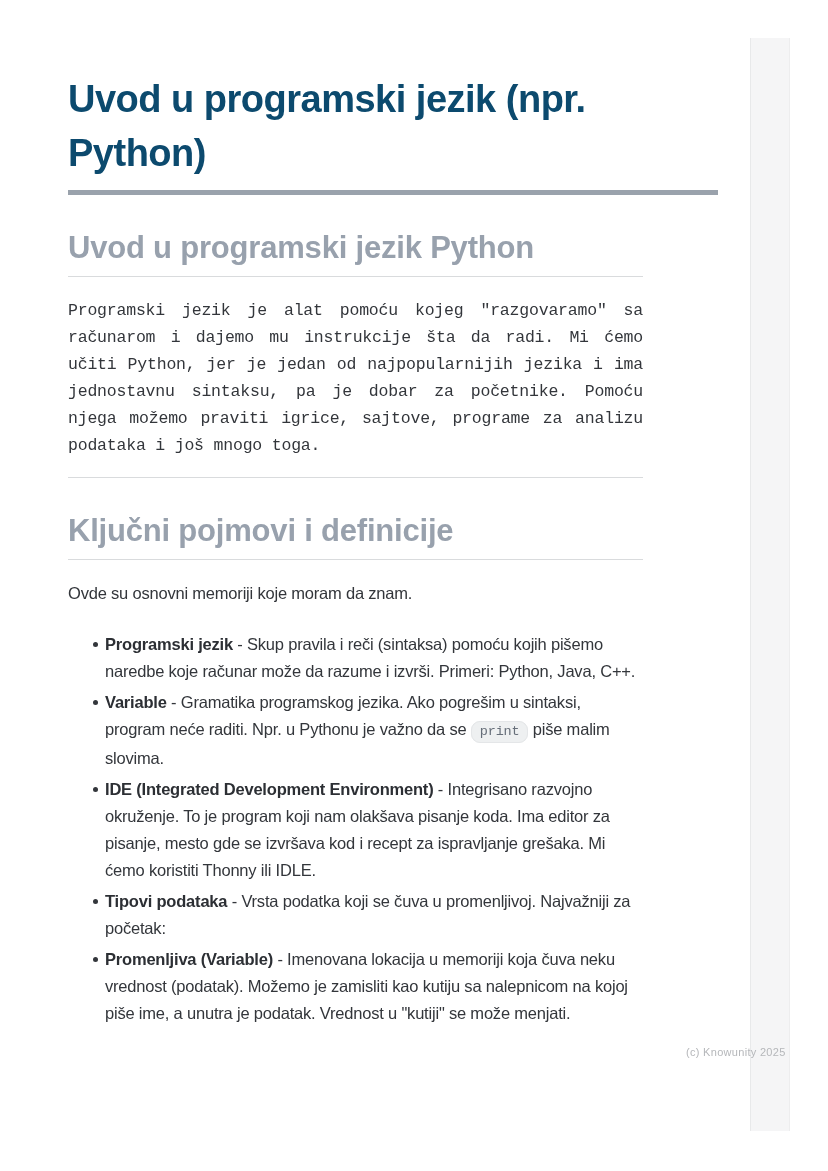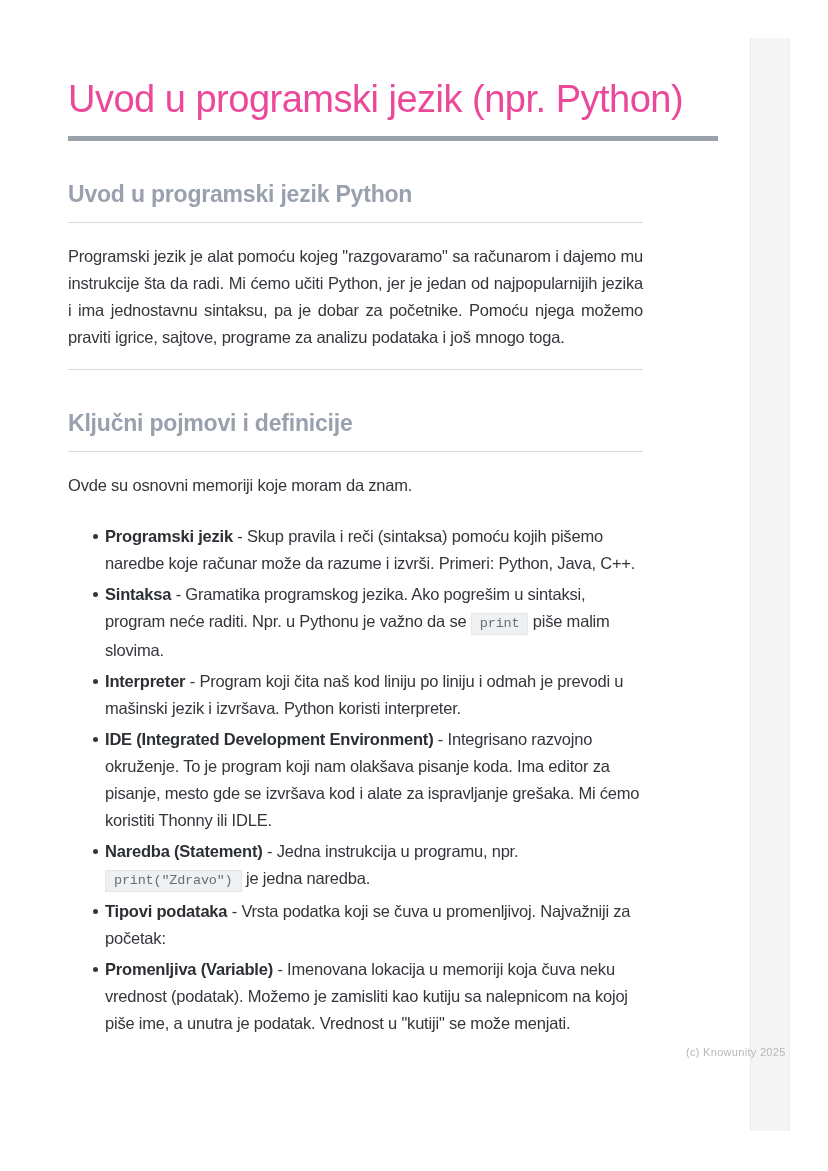--- a/index.html
+++ b/index.html
@@ -23,9 +23,9 @@
     margin: 72px 0 0 0;
     font-size: 38px;
     line-height: 54px;
-    font-weight: normal;
+    font-weight: bold;
     letter-spacing: -0.5px;
-    color: #ec4899;
+    color: #0c4a6e;
     width: 650px;
   }
 

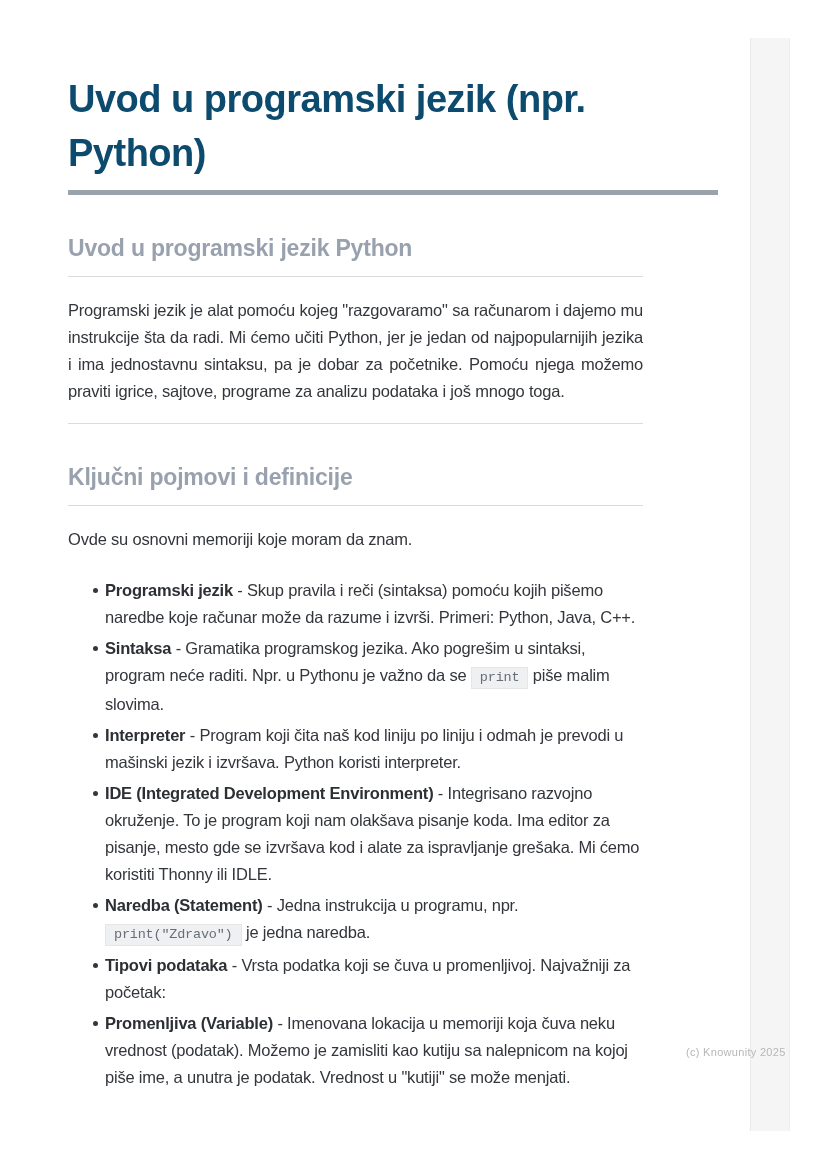--- a/index.html
+++ b/index.html
@@ -40,7 +40,7 @@
 
   h2.section-heading {
     margin: 36px 0 0 0;
-    font-size: 23px;
+    font-size: 31px;
     line-height: 34px;
     font-weight: bold;
     letter-spacing: -0.2px;

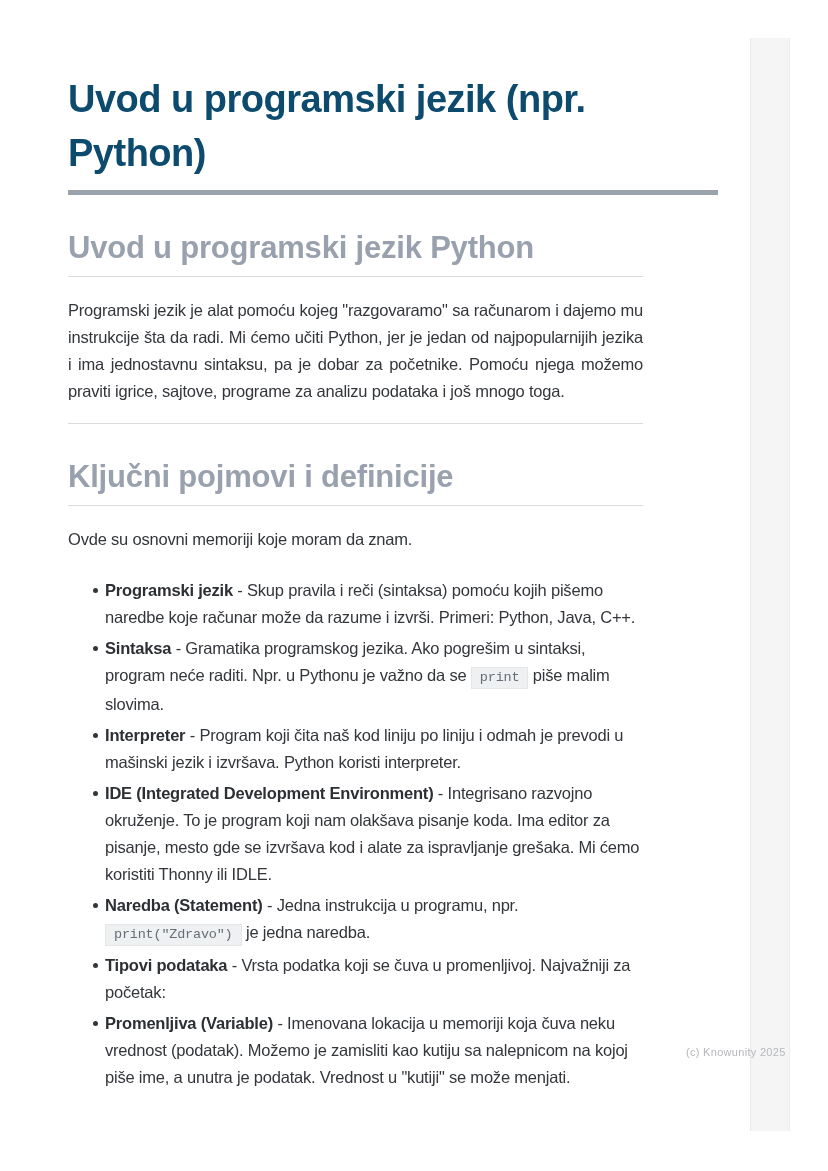--- a/index.html
+++ b/index.html
@@ -58,7 +58,7 @@
     color: #33363b;
     width: 575px;
   }
-  p.justified { text-align: justify; }
+  p.justified { text-align: justify; font-family: Liberation Mono, monospace; }
 
   .hr-thin-sep {
     margin-top: 18px;

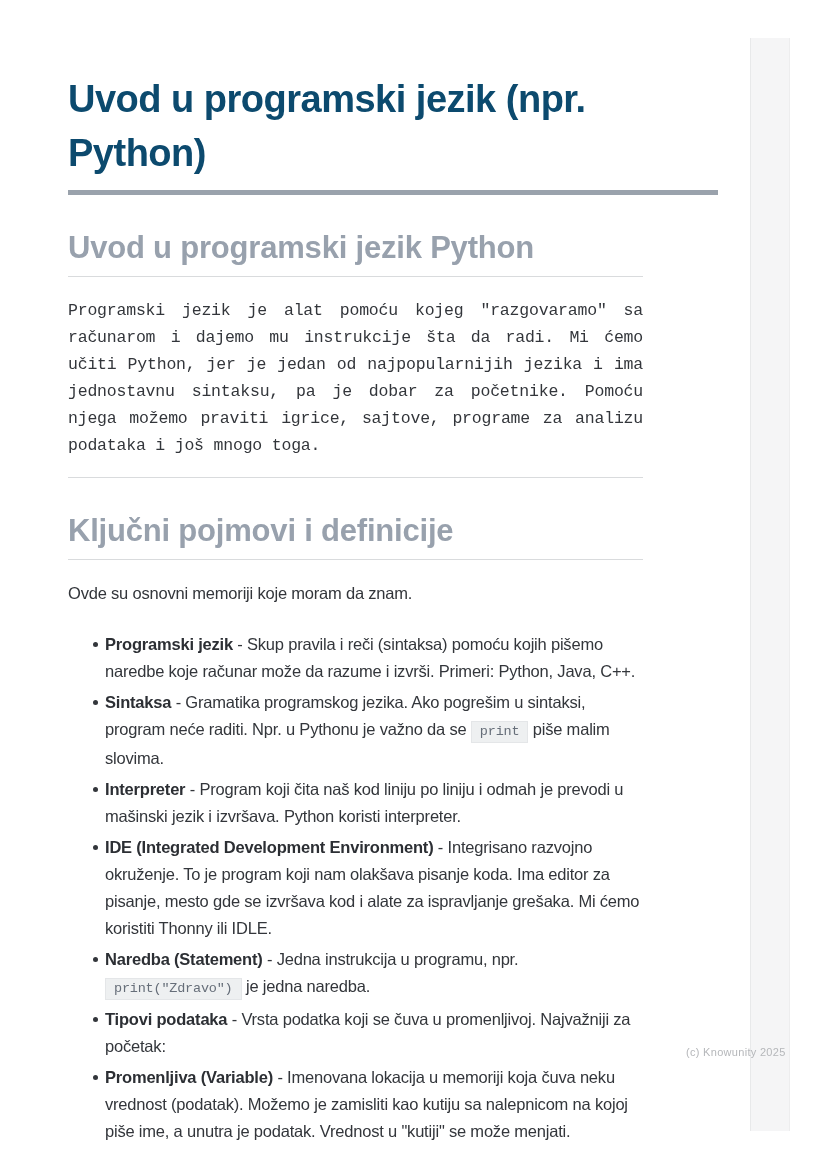--- a/index.html
+++ b/index.html
@@ -146,7 +146,7 @@
       <p class="body-text">Ovde su osnovni memoriji koje moram da znam.</p>
       <ul class="terms-list" id="terms-list">
           <li><strong>Programski jezik</strong><span> - Skup pravila i reči (sintaksa) pomoću kojih pišemo naredbe koje računar može da razume i izvrši. Primeri: Python, Java, C++.</span></li>
-          <li><strong>Sintaksa</strong><span> - Gramatika programskog jezika. Ako pogrešim u sintaksi, program neće raditi. Npr. u Pythonu je važno da se </span><code class="inline-code">print</code><span> piše malim slovima.</span></li>
+          <li><strong>Variable</strong><span> - Gramatika programskog jezika. Ako pogrešim u sintaksi, program neće raditi. Npr. u Pythonu je važno da se </span><code class="inline-code">print</code><span> piše malim slovima.</span></li>
           <li><strong>Interpreter</strong><span> - Program koji čita naš kod liniju po liniju i odmah je prevodi u mašinski jezik i izvršava. Python koristi interpreter.</span></li>
           <li><strong>IDE (Integrated Development Environment)</strong><span> - Integrisano razvojno okruženje. To je program koji nam olakšava pisanje koda. Ima editor za pisanje, mesto gde se izvršava kod i alate za ispravljanje grešaka. Mi ćemo koristiti Thonny ili IDLE.</span></li>
           <li><strong>Naredba (Statement)</strong><span> - Jedna instrukcija u programu, npr. </span><code class="inline-code">print("Zdravo")</code><span> je jedna naredba.</span></li>

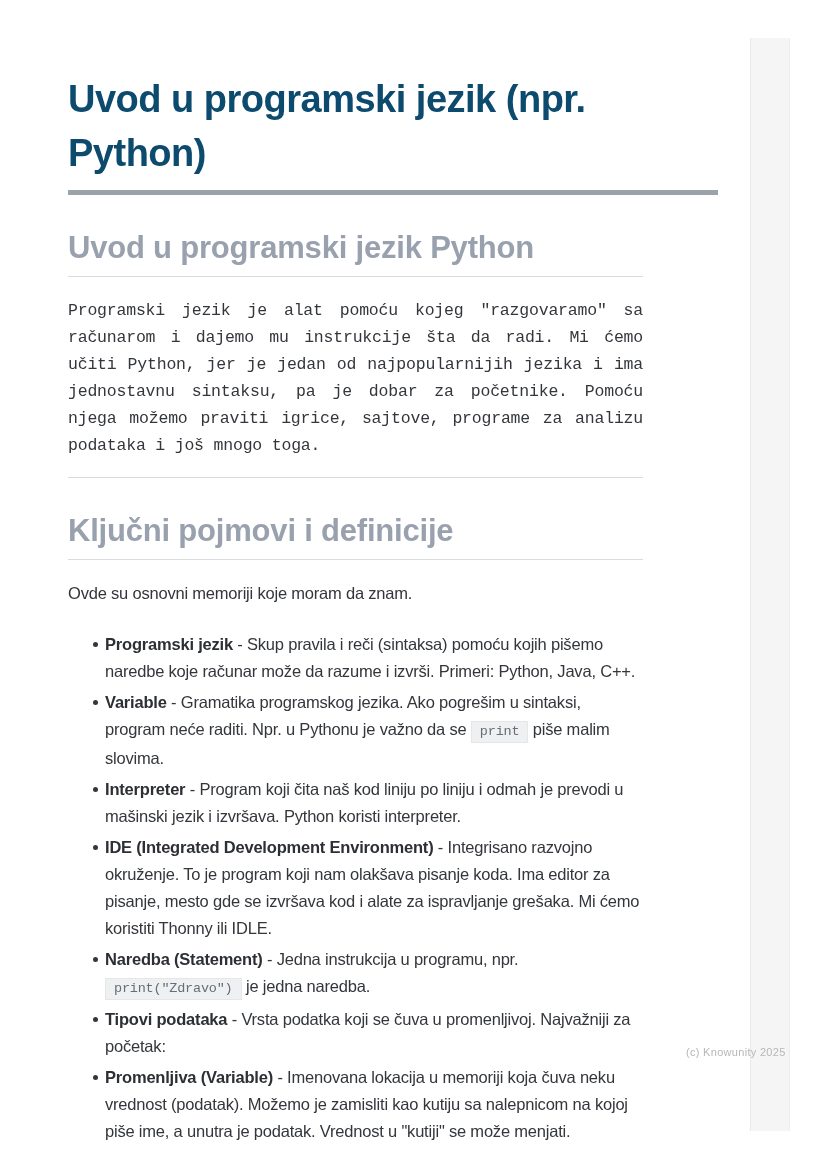--- a/index.html
+++ b/index.html
@@ -98,7 +98,7 @@
     color: #666e79;
     background: #eef0f1;
     border: 1px solid #e4e6e8;
-    border-radius: 0;
+    border-radius: 9px;
     padding: 2px 8px 3px 8px;
     white-space: nowrap;
   }

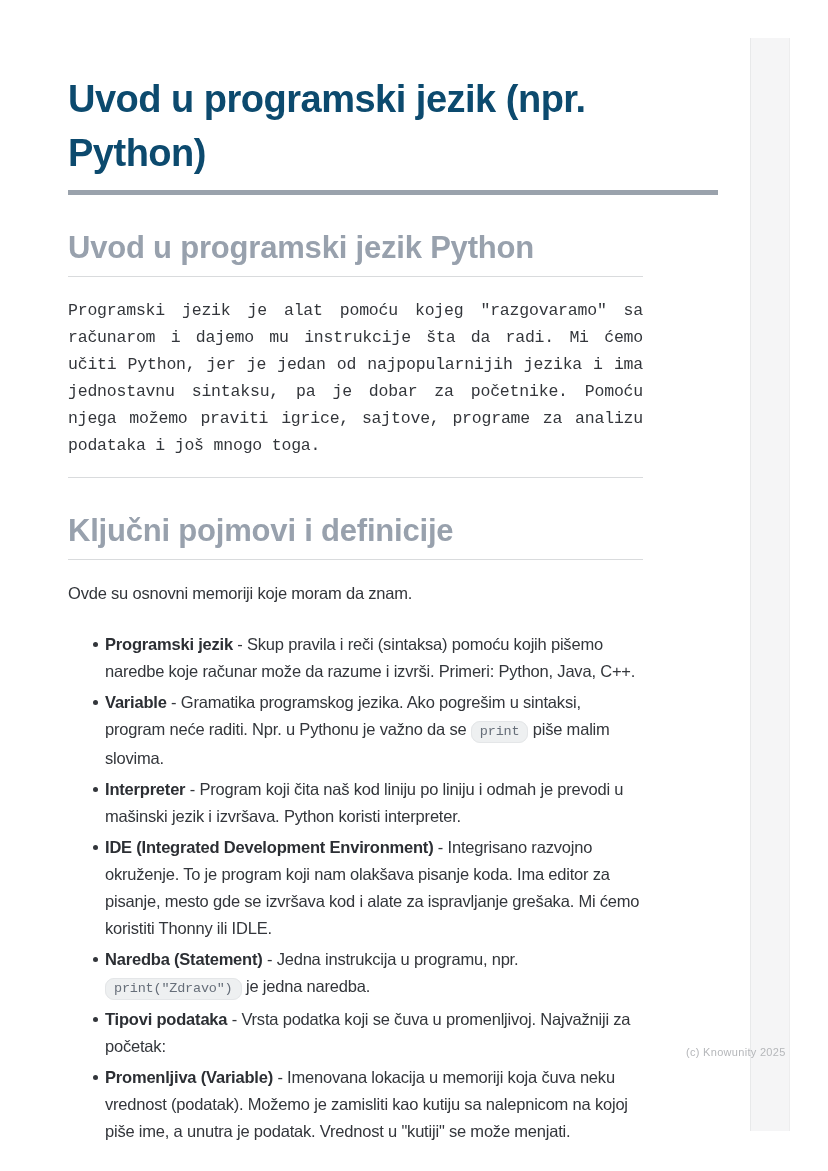--- a/index.html
+++ b/index.html
@@ -147,7 +147,6 @@
       <ul class="terms-list" id="terms-list">
           <li><strong>Programski jezik</strong><span> - Skup pravila i reči (sintaksa) pomoću kojih pišemo naredbe koje računar može da razume i izvrši. Primeri: Python, Java, C++.</span></li>
           <li><strong>Variable</strong><span> - Gramatika programskog jezika. Ako pogrešim u sintaksi, program neće raditi. Npr. u Pythonu je važno da se </span><code class="inline-code">print</code><span> piše malim slovima.</span></li>
-          <li><strong>Interpreter</strong><span> - Program koji čita naš kod liniju po liniju i odmah je prevodi u mašinski jezik i izvršava. Python koristi interpreter.</span></li>
           <li><strong>IDE (Integrated Development Environment)</strong><span> - Integrisano razvojno okruženje. To je program koji nam olakšava pisanje koda. Ima editor za pisanje, mesto gde se izvršava kod i alate za ispravljanje grešaka. Mi ćemo koristiti Thonny ili IDLE.</span></li>
           <li><strong>Naredba (Statement)</strong><span> - Jedna instrukcija u programu, npr. </span><code class="inline-code">print("Zdravo")</code><span> je jedna naredba.</span></li>
           <li><strong>Tipovi podataka</strong><span> - Vrsta podatka koji se čuva u promenljivoj. Najvažniji za početak:</span></li>

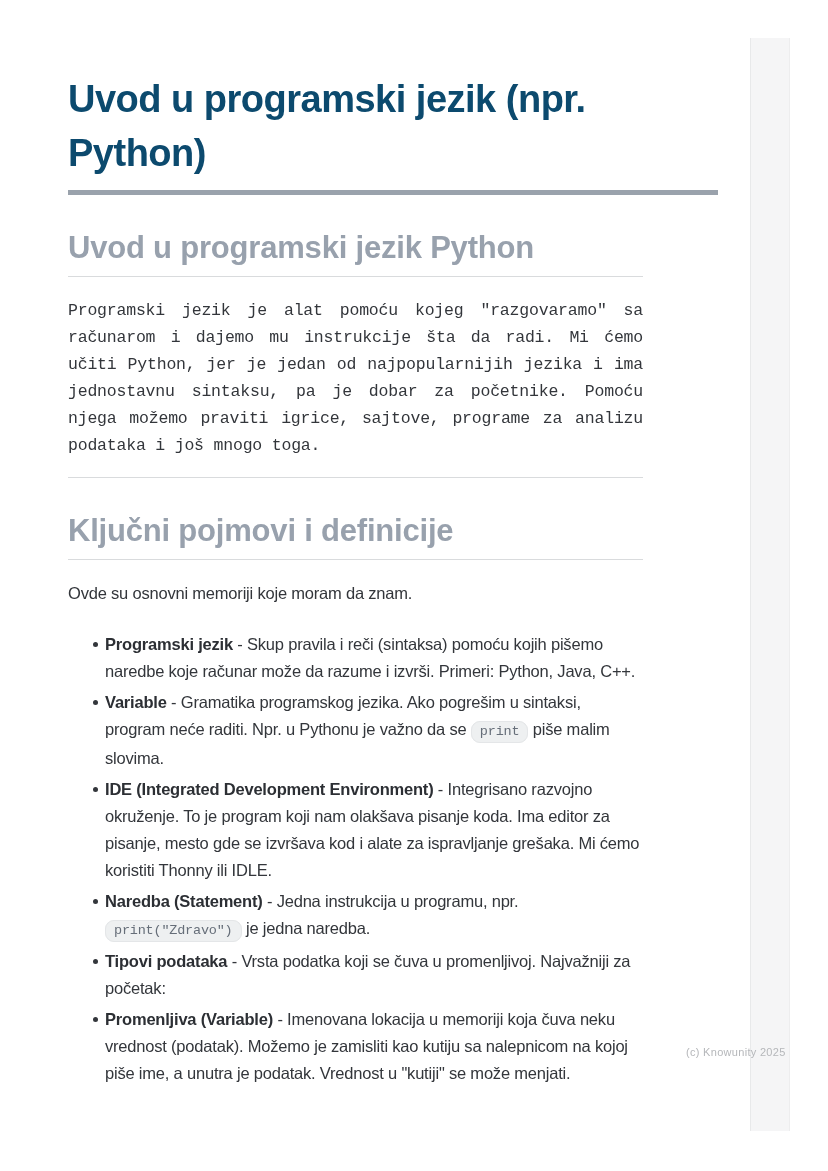--- a/index.html
+++ b/index.html
@@ -147,7 +147,7 @@
       <ul class="terms-list" id="terms-list">
           <li><strong>Programski jezik</strong><span> - Skup pravila i reči (sintaksa) pomoću kojih pišemo naredbe koje računar može da razume i izvrši. Primeri: Python, Java, C++.</span></li>
           <li><strong>Variable</strong><span> - Gramatika programskog jezika. Ako pogrešim u sintaksi, program neće raditi. Npr. u Pythonu je važno da se </span><code class="inline-code">print</code><span> piše malim slovima.</span></li>
-          <li><strong>IDE (Integrated Development Environment)</strong><span> - Integrisano razvojno okruženje. To je program koji nam olakšava pisanje koda. Ima editor za pisanje, mesto gde se izvršava kod i alate za ispravljanje grešaka. Mi ćemo koristiti Thonny ili IDLE.</span></li>
+          <li><strong>IDE (Integrated Development Environment)</strong><span> - Integrisano razvojno okruženje. To je program koji nam olakšava pisanje koda. Ima editor za pisanje, mesto gde se izvršava kod i recept za ispravljanje grešaka. Mi ćemo koristiti Thonny ili IDLE.</span></li>
           <li><strong>Naredba (Statement)</strong><span> - Jedna instrukcija u programu, npr. </span><code class="inline-code">print("Zdravo")</code><span> je jedna naredba.</span></li>
           <li><strong>Tipovi podataka</strong><span> - Vrsta podatka koji se čuva u promenljivoj. Najvažniji za početak:</span></li>
           <li><strong>Promenljiva (Variable)</strong><span> - Imenovana lokacija u memoriji koja čuva neku vrednost (podatak). Možemo je zamisliti kao kutiju sa nalepnicom na kojoj piše ime, a unutra je podatak. Vrednost u "kutiji" se može menjati.</span></li>

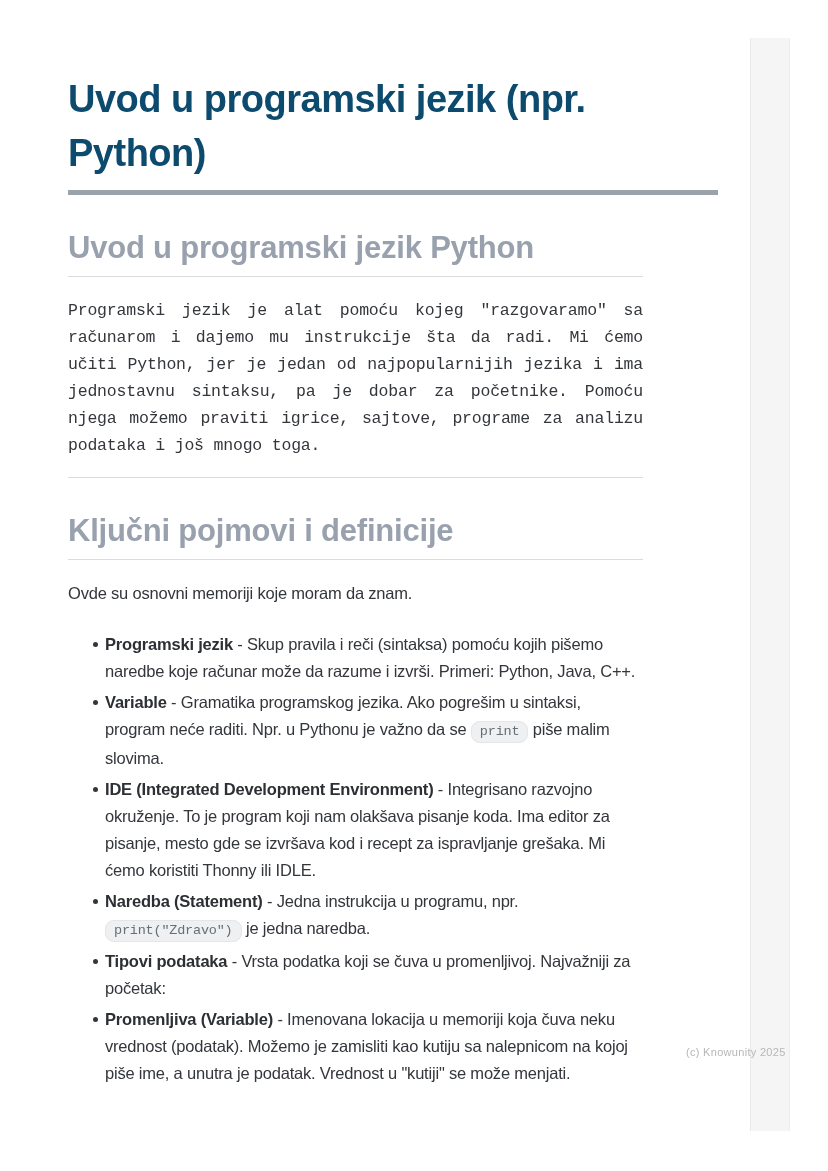--- a/index.html
+++ b/index.html
@@ -148,7 +148,6 @@
           <li><strong>Programski jezik</strong><span> - Skup pravila i reči (sintaksa) pomoću kojih pišemo naredbe koje računar može da razume i izvrši. Primeri: Python, Java, C++.</span></li>
           <li><strong>Variable</strong><span> - Gramatika programskog jezika. Ako pogrešim u sintaksi, program neće raditi. Npr. u Pythonu je važno da se </span><code class="inline-code">print</code><span> piše malim slovima.</span></li>
           <li><strong>IDE (Integrated Development Environment)</strong><span> - Integrisano razvojno okruženje. To je program koji nam olakšava pisanje koda. Ima editor za pisanje, mesto gde se izvršava kod i recept za ispravljanje grešaka. Mi ćemo koristiti Thonny ili IDLE.</span></li>
-          <li><strong>Naredba (Statement)</strong><span> - Jedna instrukcija u programu, npr. </span><code class="inline-code">print("Zdravo")</code><span> je jedna naredba.</span></li>
           <li><strong>Tipovi podataka</strong><span> - Vrsta podatka koji se čuva u promenljivoj. Najvažniji za početak:</span></li>
           <li><strong>Promenljiva (Variable)</strong><span> - Imenovana lokacija u memoriji koja čuva neku vrednost (podatak). Možemo je zamisliti kao kutiju sa nalepnicom na kojoj piše ime, a unutra je podatak. Vrednost u "kutiji" se može menjati.</span></li>
         </ul>

